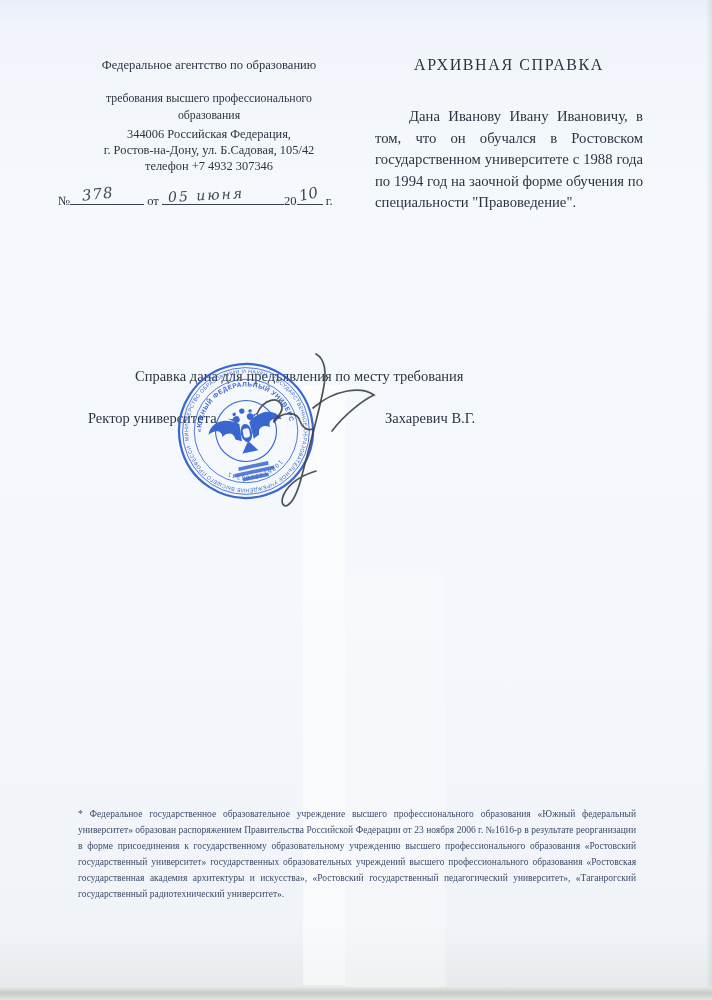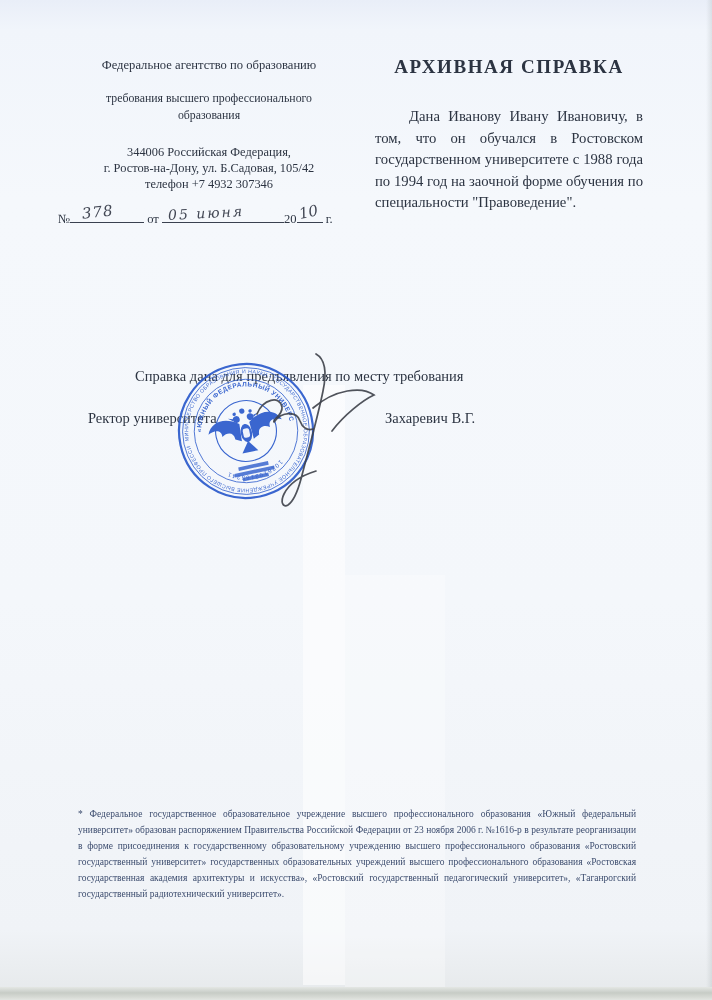--- a/index.html
+++ b/index.html
@@ -35,7 +35,7 @@
 
   
   #title{position:absolute;left:358px;top:56px;width:302px;text-align:center;
-         font-weight:bold;font-size:19px;letter-spacing:1.6px;}
+         font-weight:normal;font-size:16px;letter-spacing:1.6px;}
   #body-text{position:absolute;left:358px;top:89px;width:302px;font-size:14.7px;
              line-height:21.6px;text-align:justify;}
   #body-text p{margin:17px;text-indent:34px;}

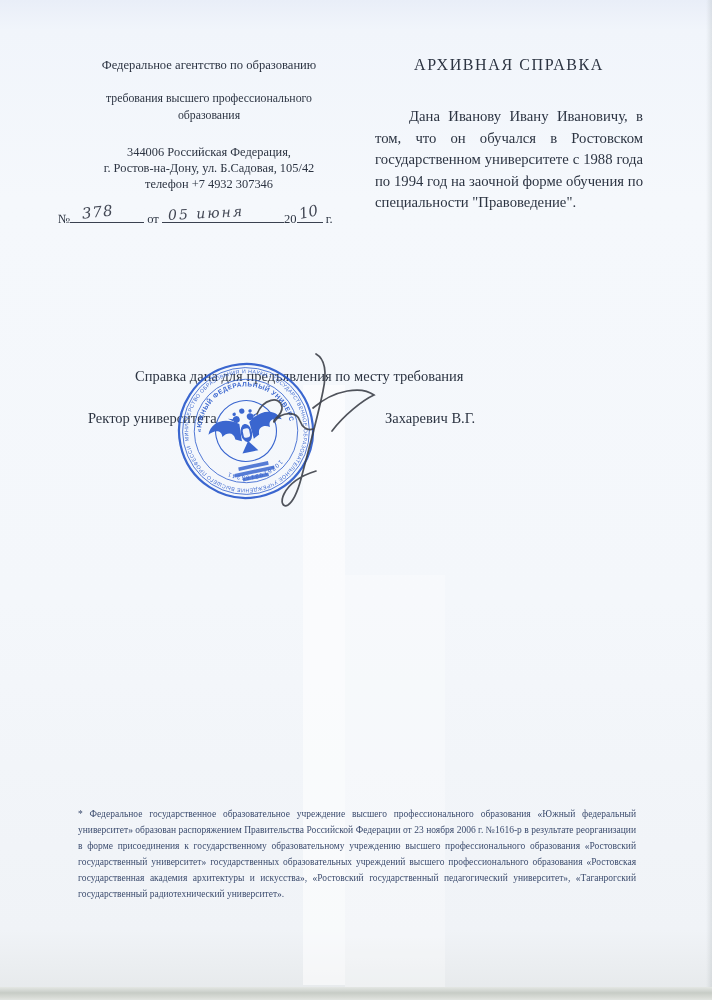--- a/index.html
+++ b/index.html
@@ -21,7 +21,7 @@
   .agency{font-size:12.6px;}
   .inst{margin-top:17px;font-size:11.8px;line-height:1.42;}
   .univ{margin-top:11px;font-size:14.6px;font-weight:bold;line-height:1.18;letter-spacing:0.3px;}
-  .addr{margin-top:20px;font-size:12.4px;line-height:1.3;}
+  .addr{margin-top:2px;font-size:12.4px;line-height:1.3;}
   .numline{margin-top:17px;text-align:left;font-size:12.6px;white-space:nowrap;padding-left:2px;}
   .blank{display:inline-block;border-bottom:1px solid #3a4150;position:relative;vertical-align:baseline;height:13px;}
   .b-no{width:74px;}

